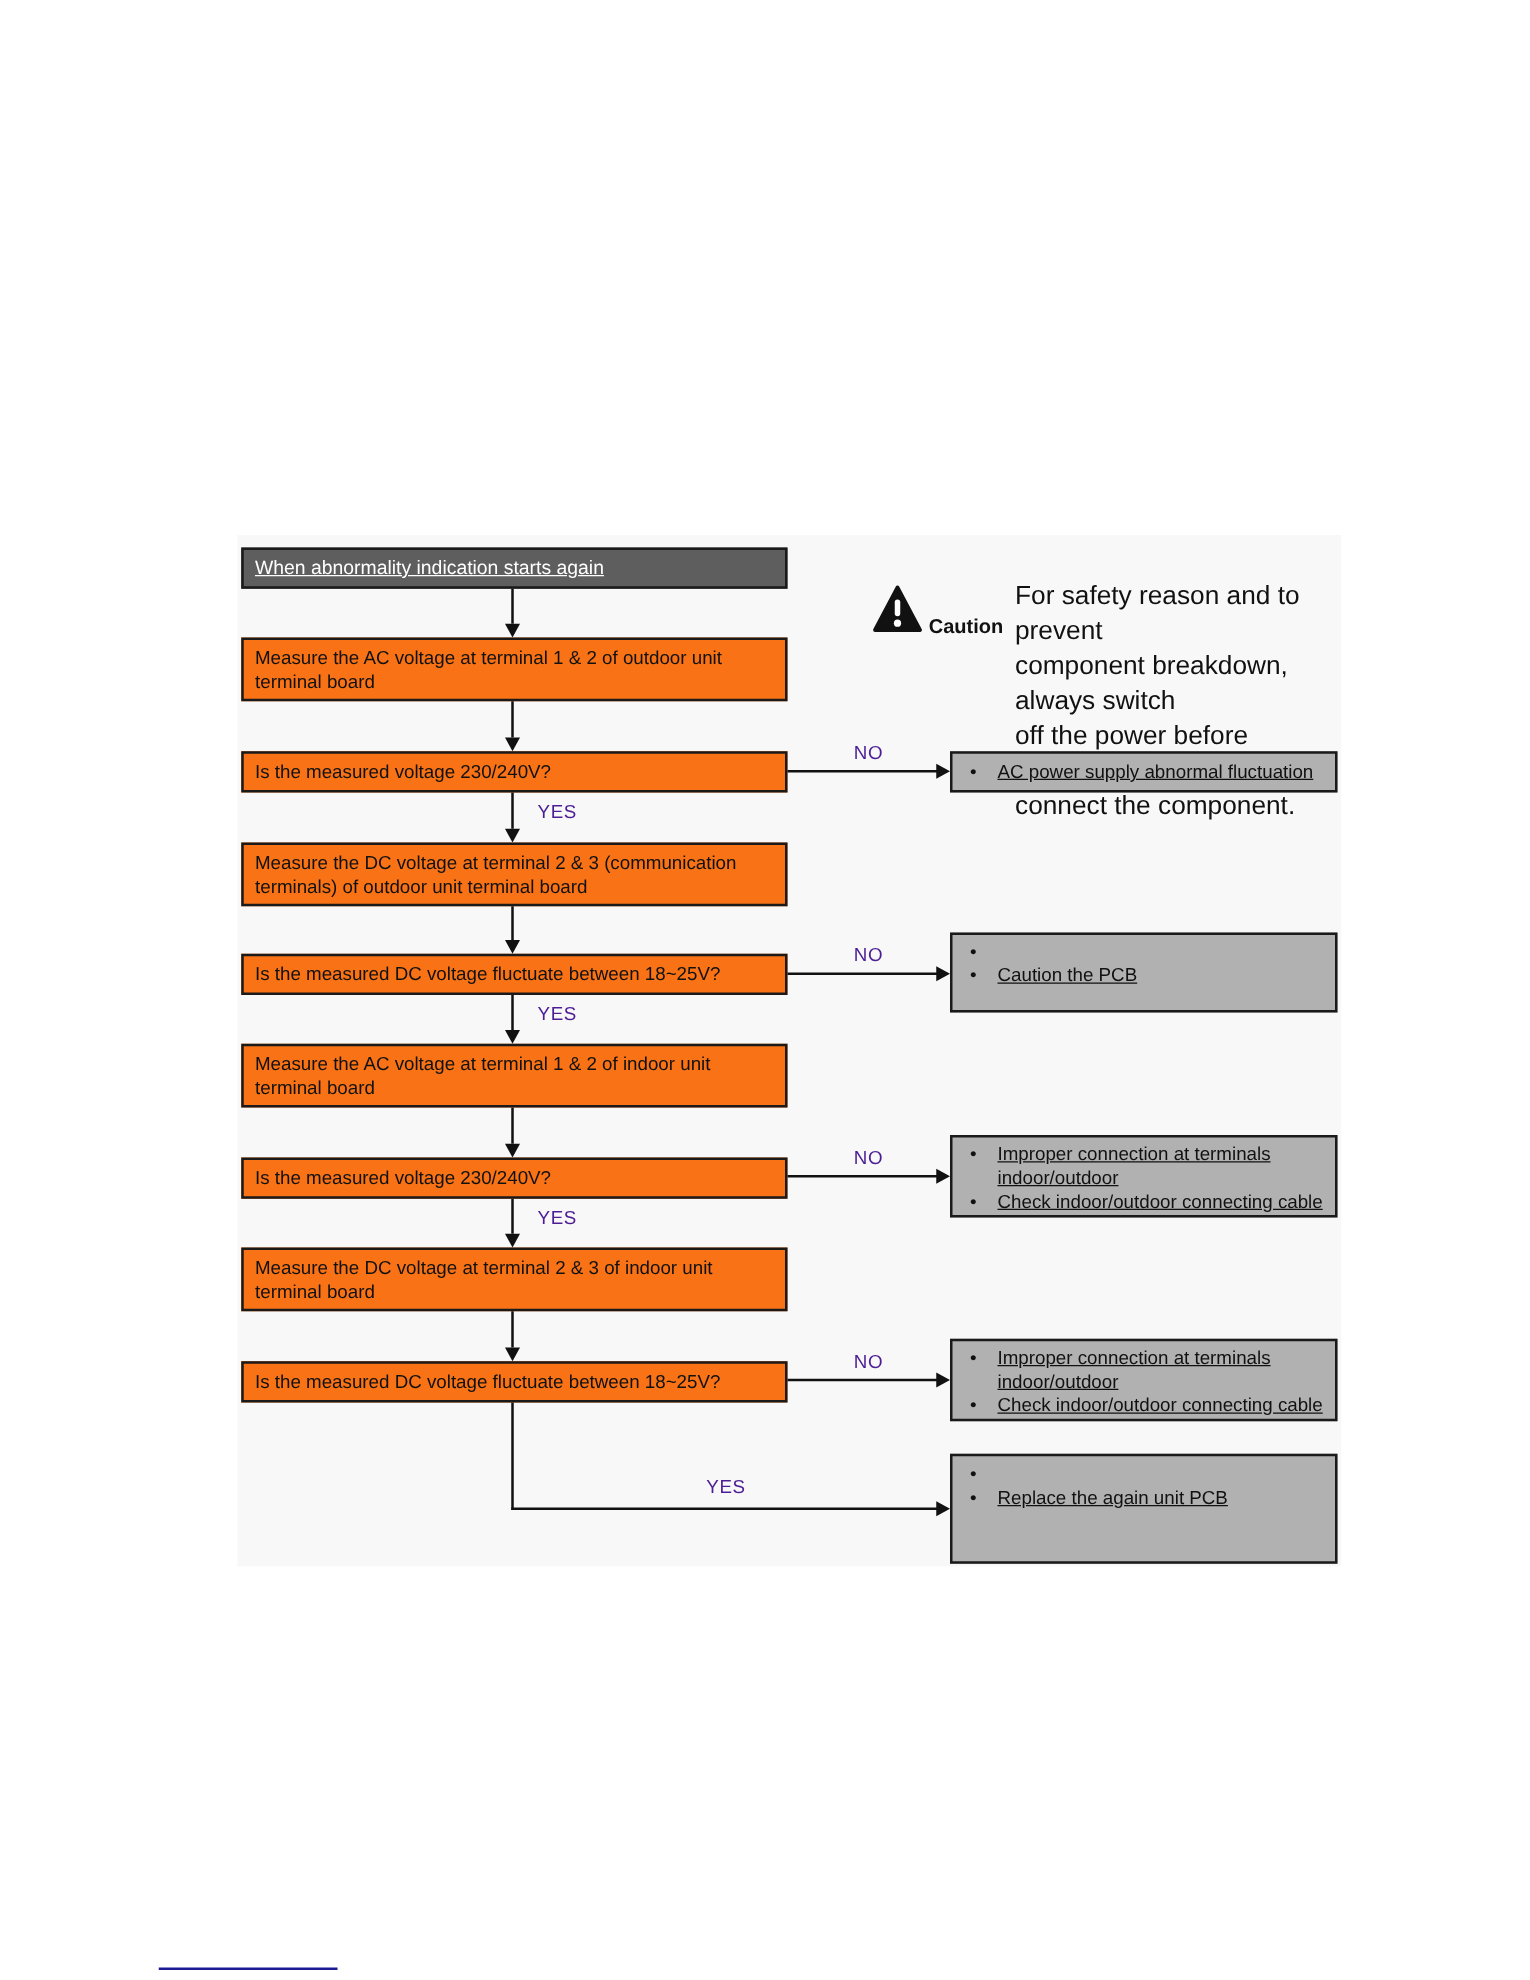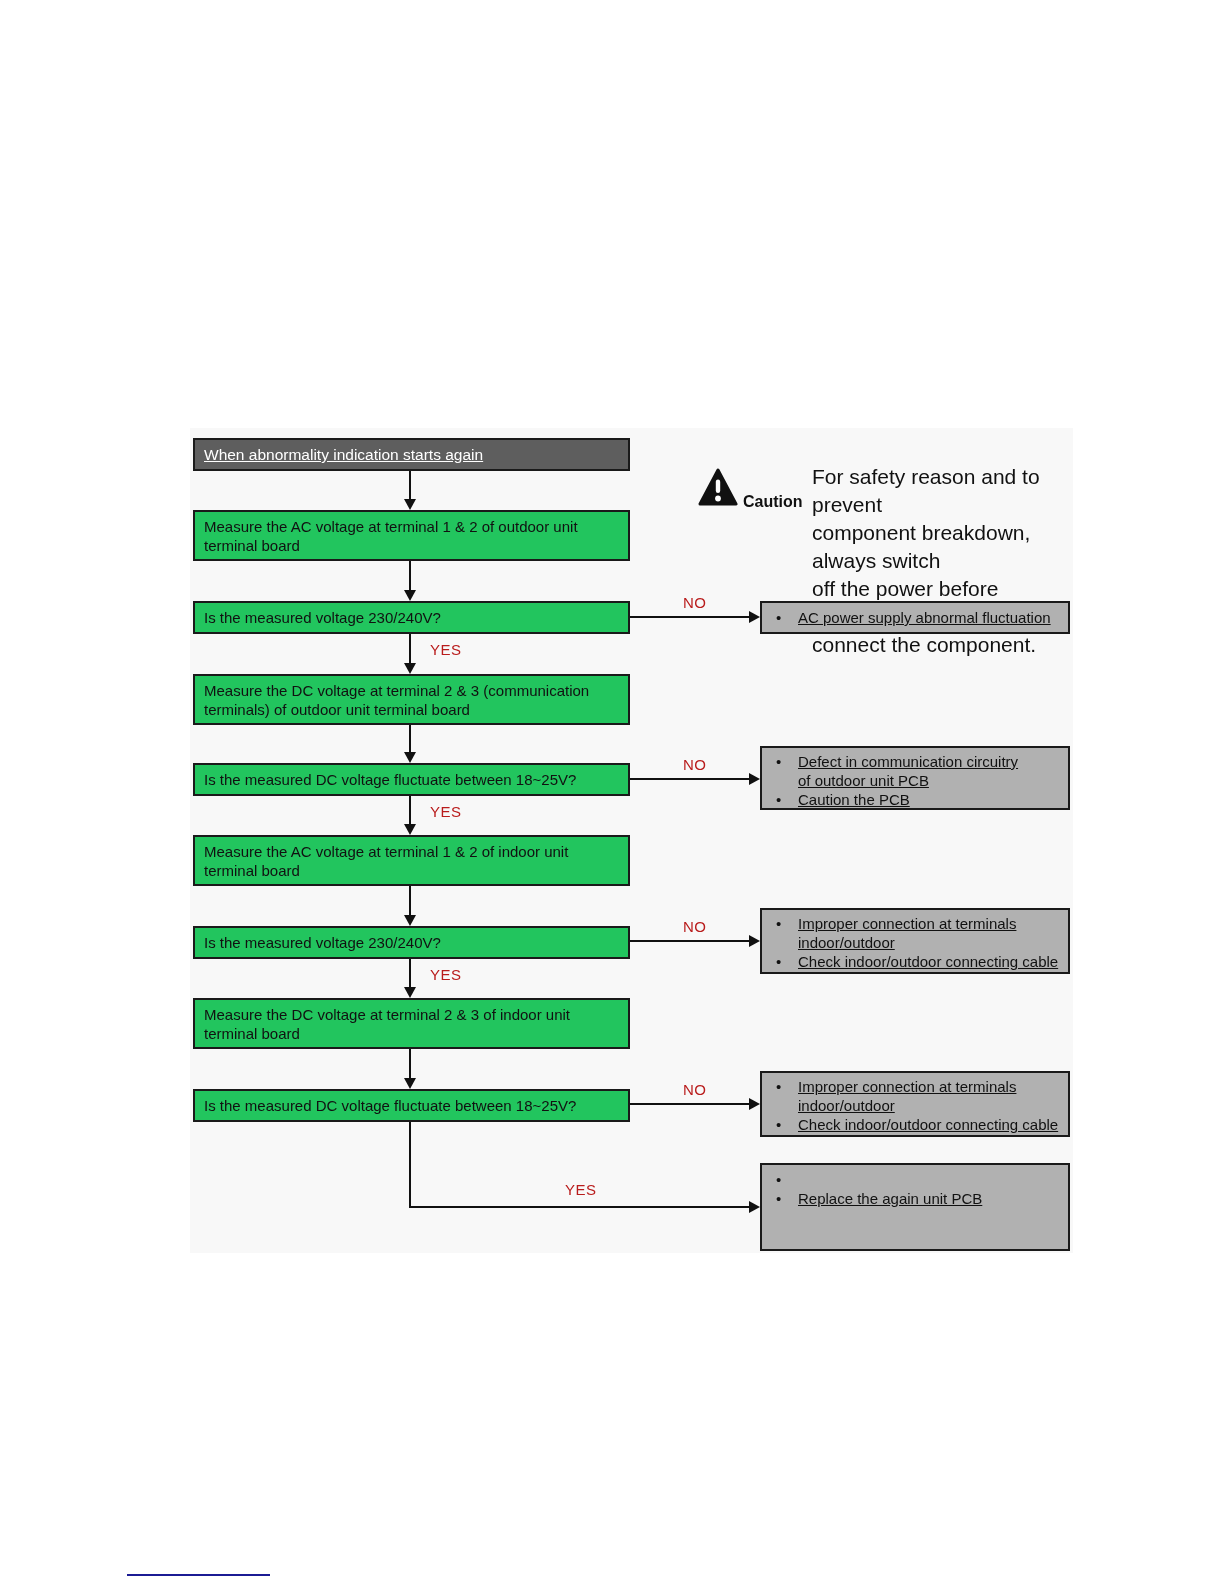--- a/index.html
+++ b/index.html
@@ -18,7 +18,7 @@
   .node {
     box-sizing:border-box;
     border:2px solid #1a1a1a;
-    background:#22c55e;
+    background:#f97316;
     display:flex;
     align-items:center;
     font-size:15px;

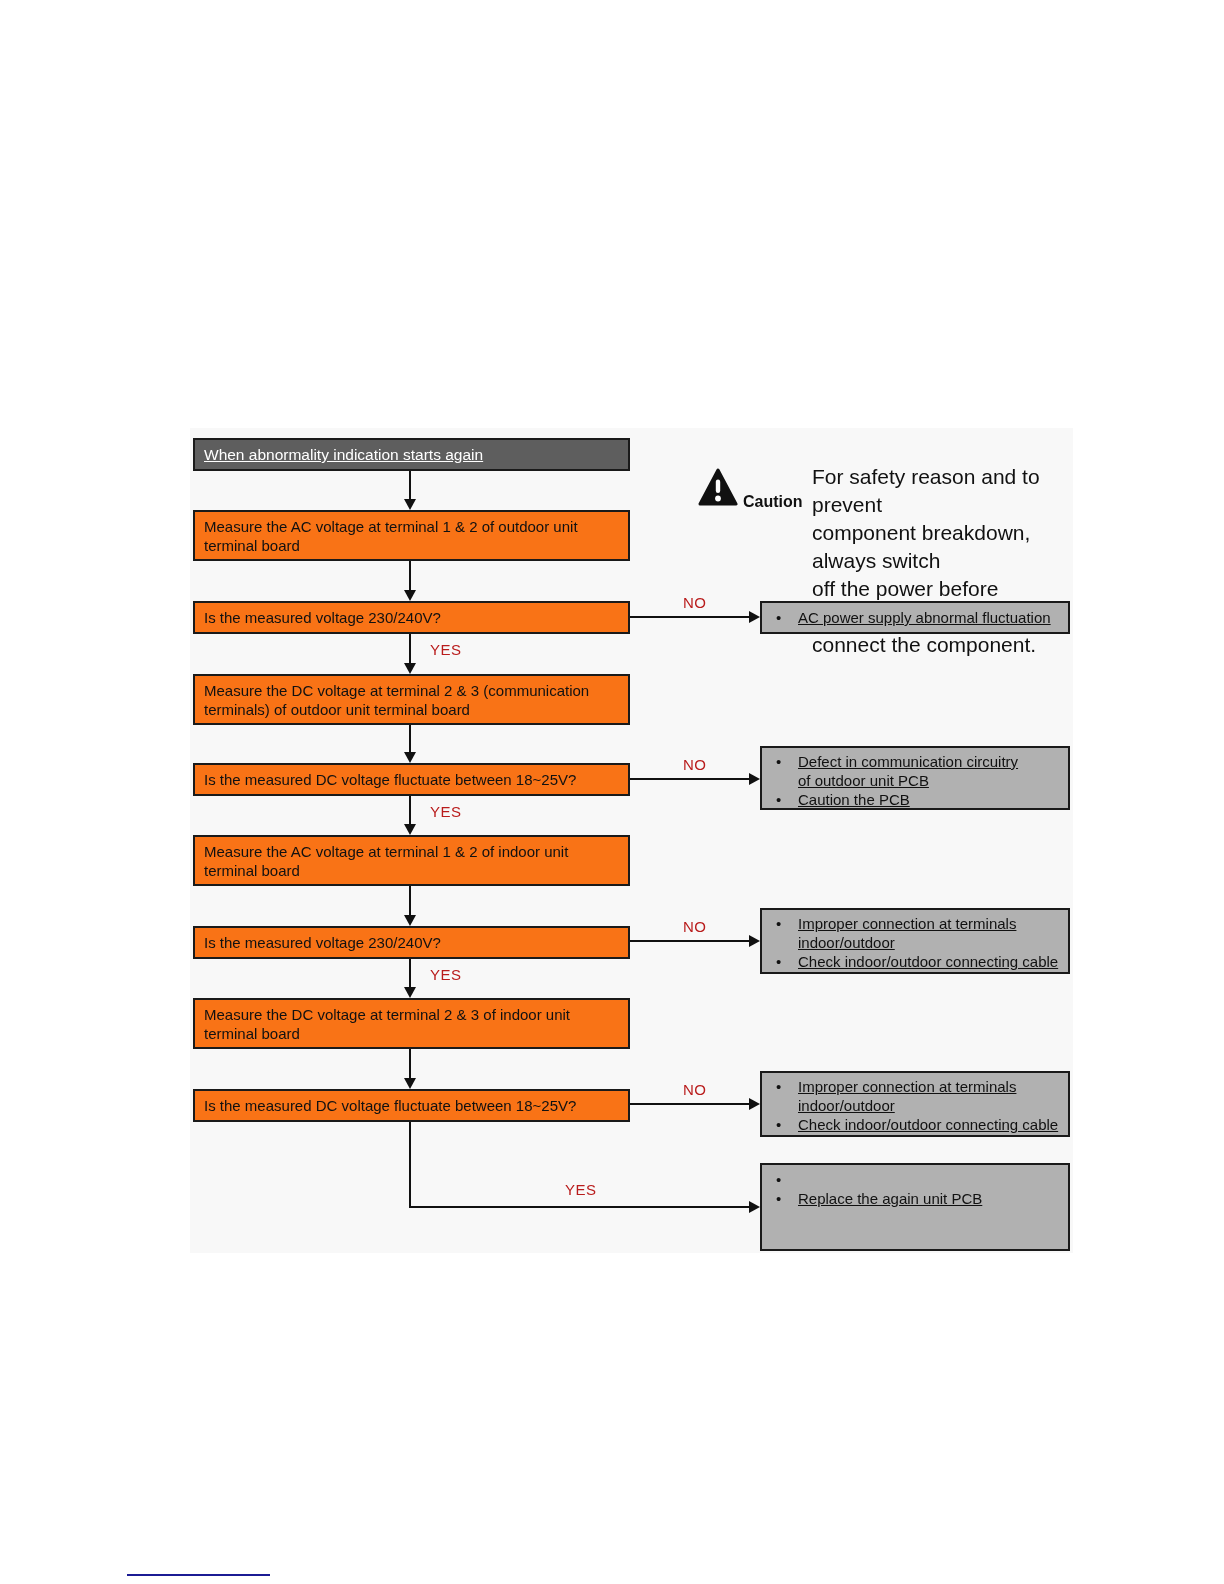--- a/index.html
+++ b/index.html
@@ -61,7 +61,7 @@
   }
   .lbl {
     font-size:15px;
-    color:#b91c1c;
+    color:#4c1d95;
     letter-spacing:0.5px;
   }
   .caution-label { font-size:16px; font-weight:bold; }

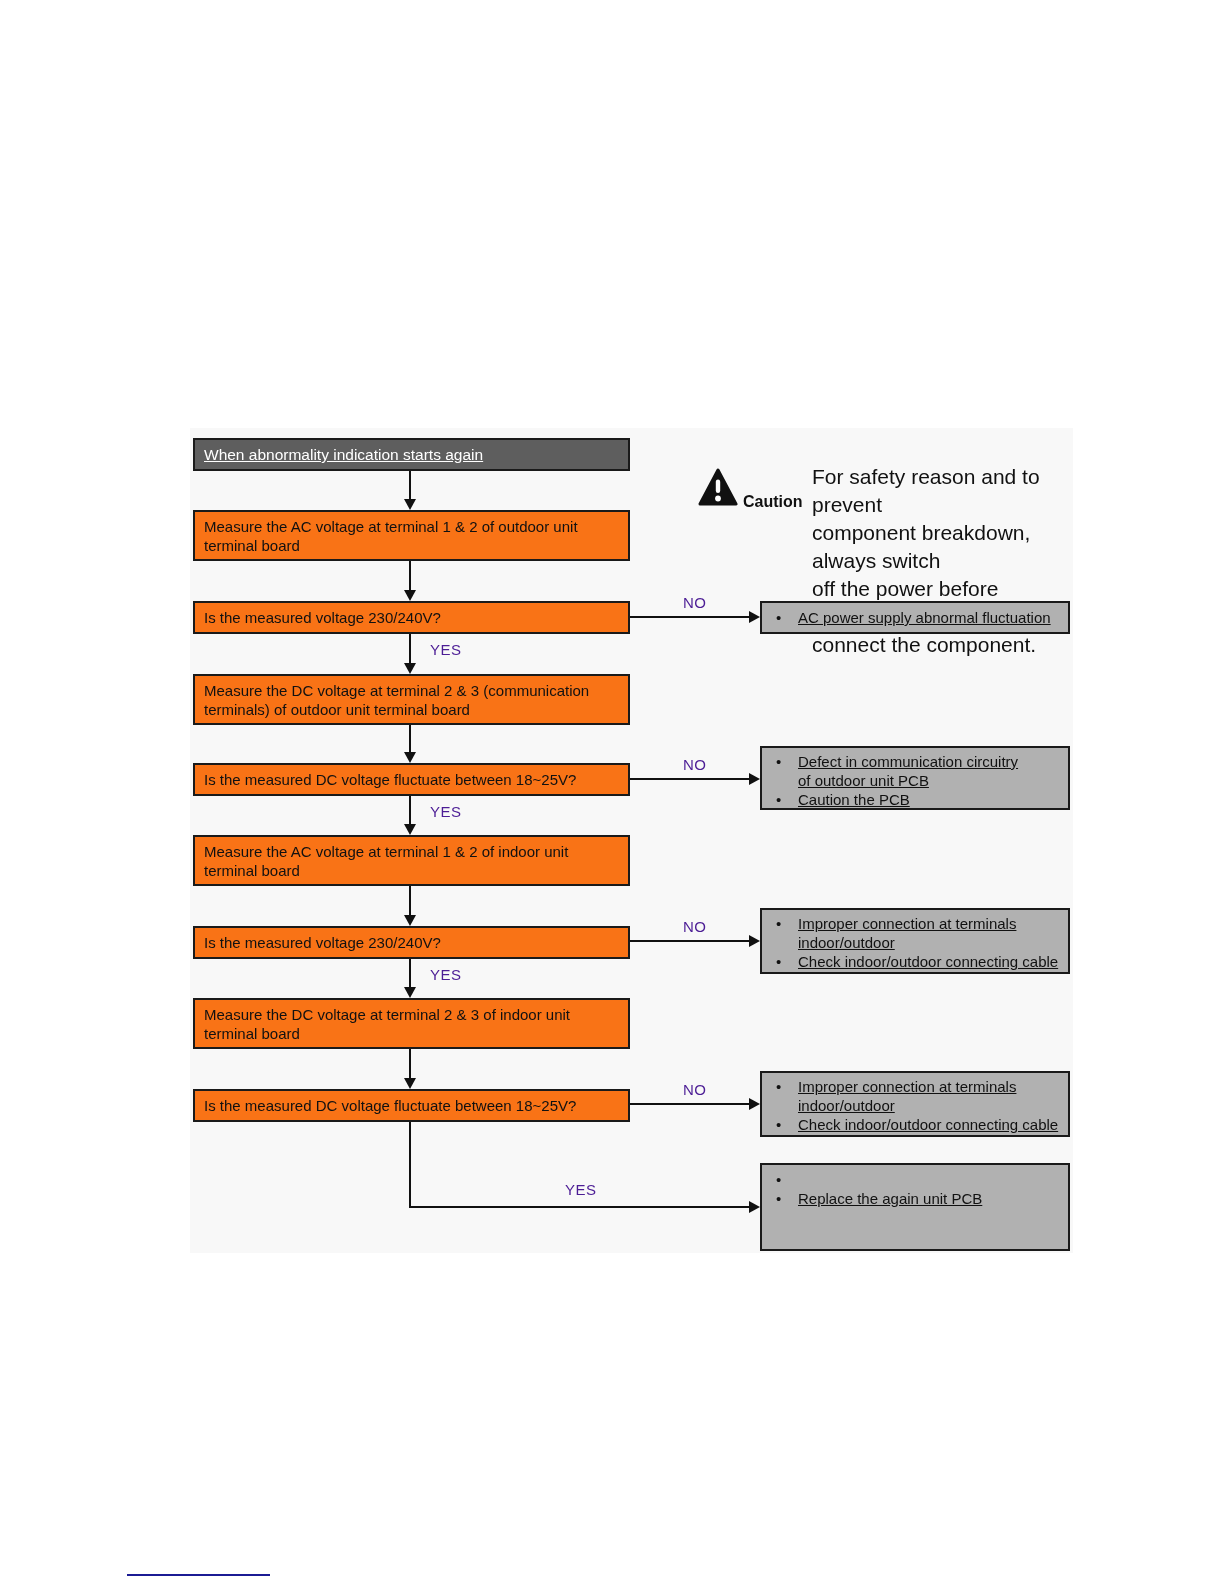--- a/index.html
+++ b/index.html
@@ -136,8 +136,6 @@
 <div class="abs node result r-pad" style="left:760px; top:746px; width:310px; height:64px;">
   <div class="brow">
     <span class="bm">•</span>
-    <span class="bt">Defect in communication circuitry
-of outdoor unit PCB</span>
   </div>
   <div class="brow">
     <span class="bm">•</span>

